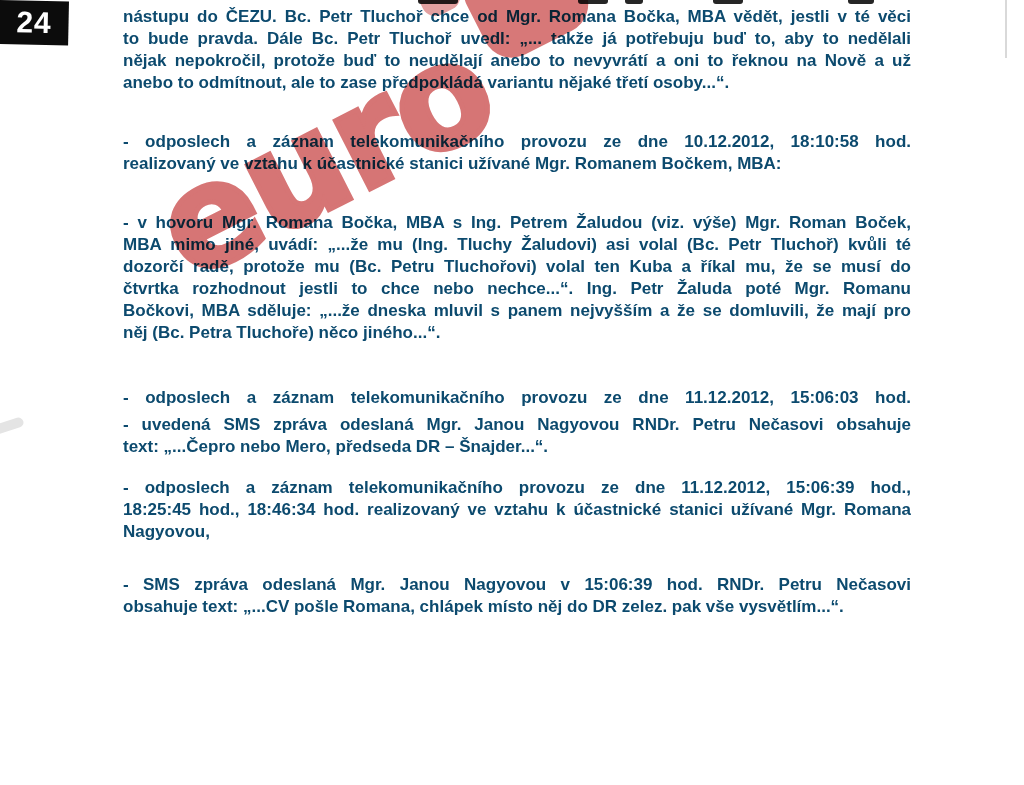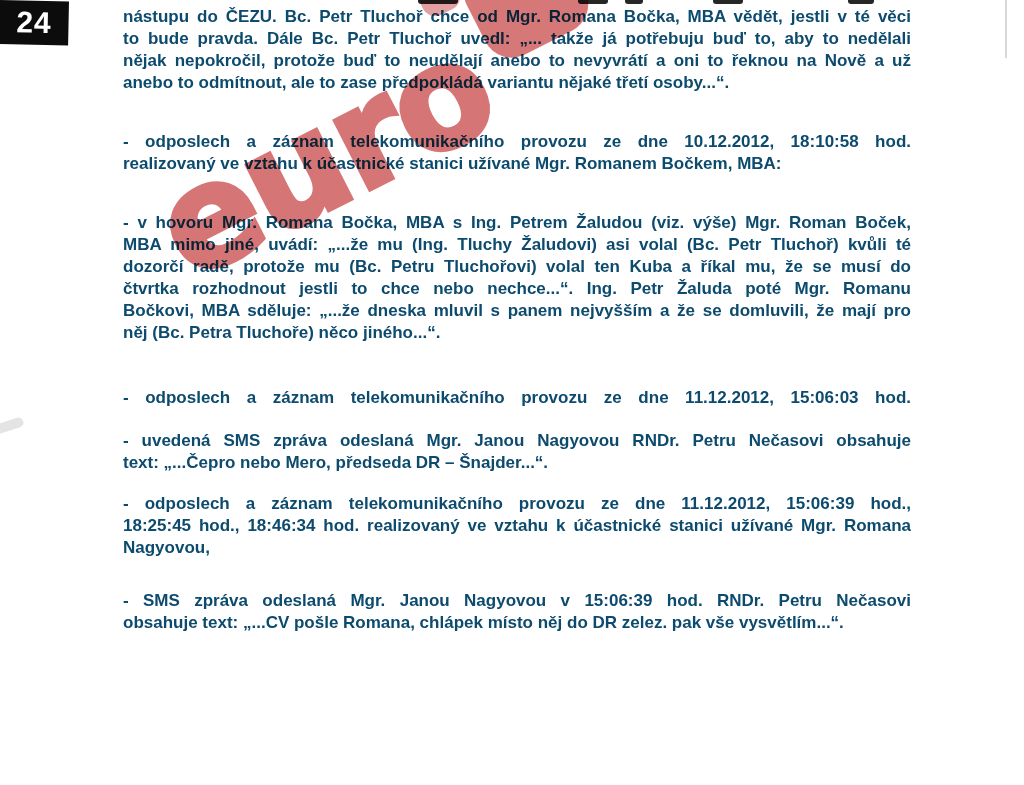--- a/index.html
+++ b/index.html
@@ -98,7 +98,7 @@
     <div class="para" style="margin-top: 43px;">
       <div class="line">- odposlech a záznam telekomunikačního provozu ze dne 11.12.2012, 15:06:03 hod.</div>
     </div>
-    <div class="para" style="margin-top: 21px;">
+    <div class="para" style="margin-top: 5px;">
       <div class="line">- uvedená SMS zpráva odeslaná Mgr. Janou Nagyovou RNDr. Petru Nečasovi obsahuje</div>
       <div class="line last">text: „...Čepro nebo Mero, předseda DR – Šnajder...“.</div>
     </div>

